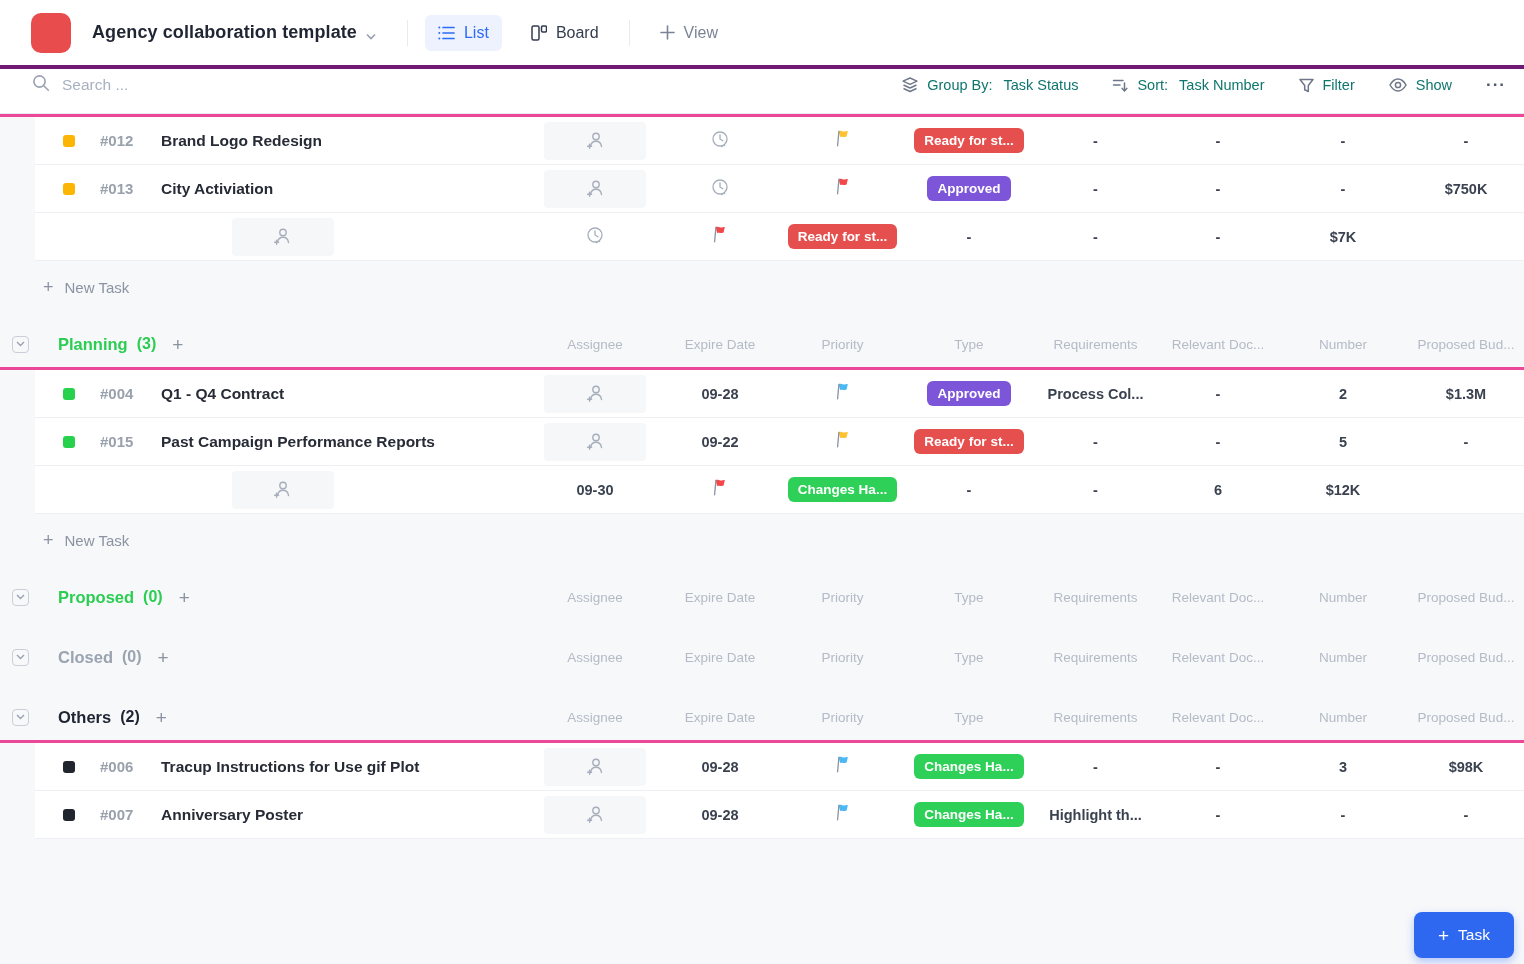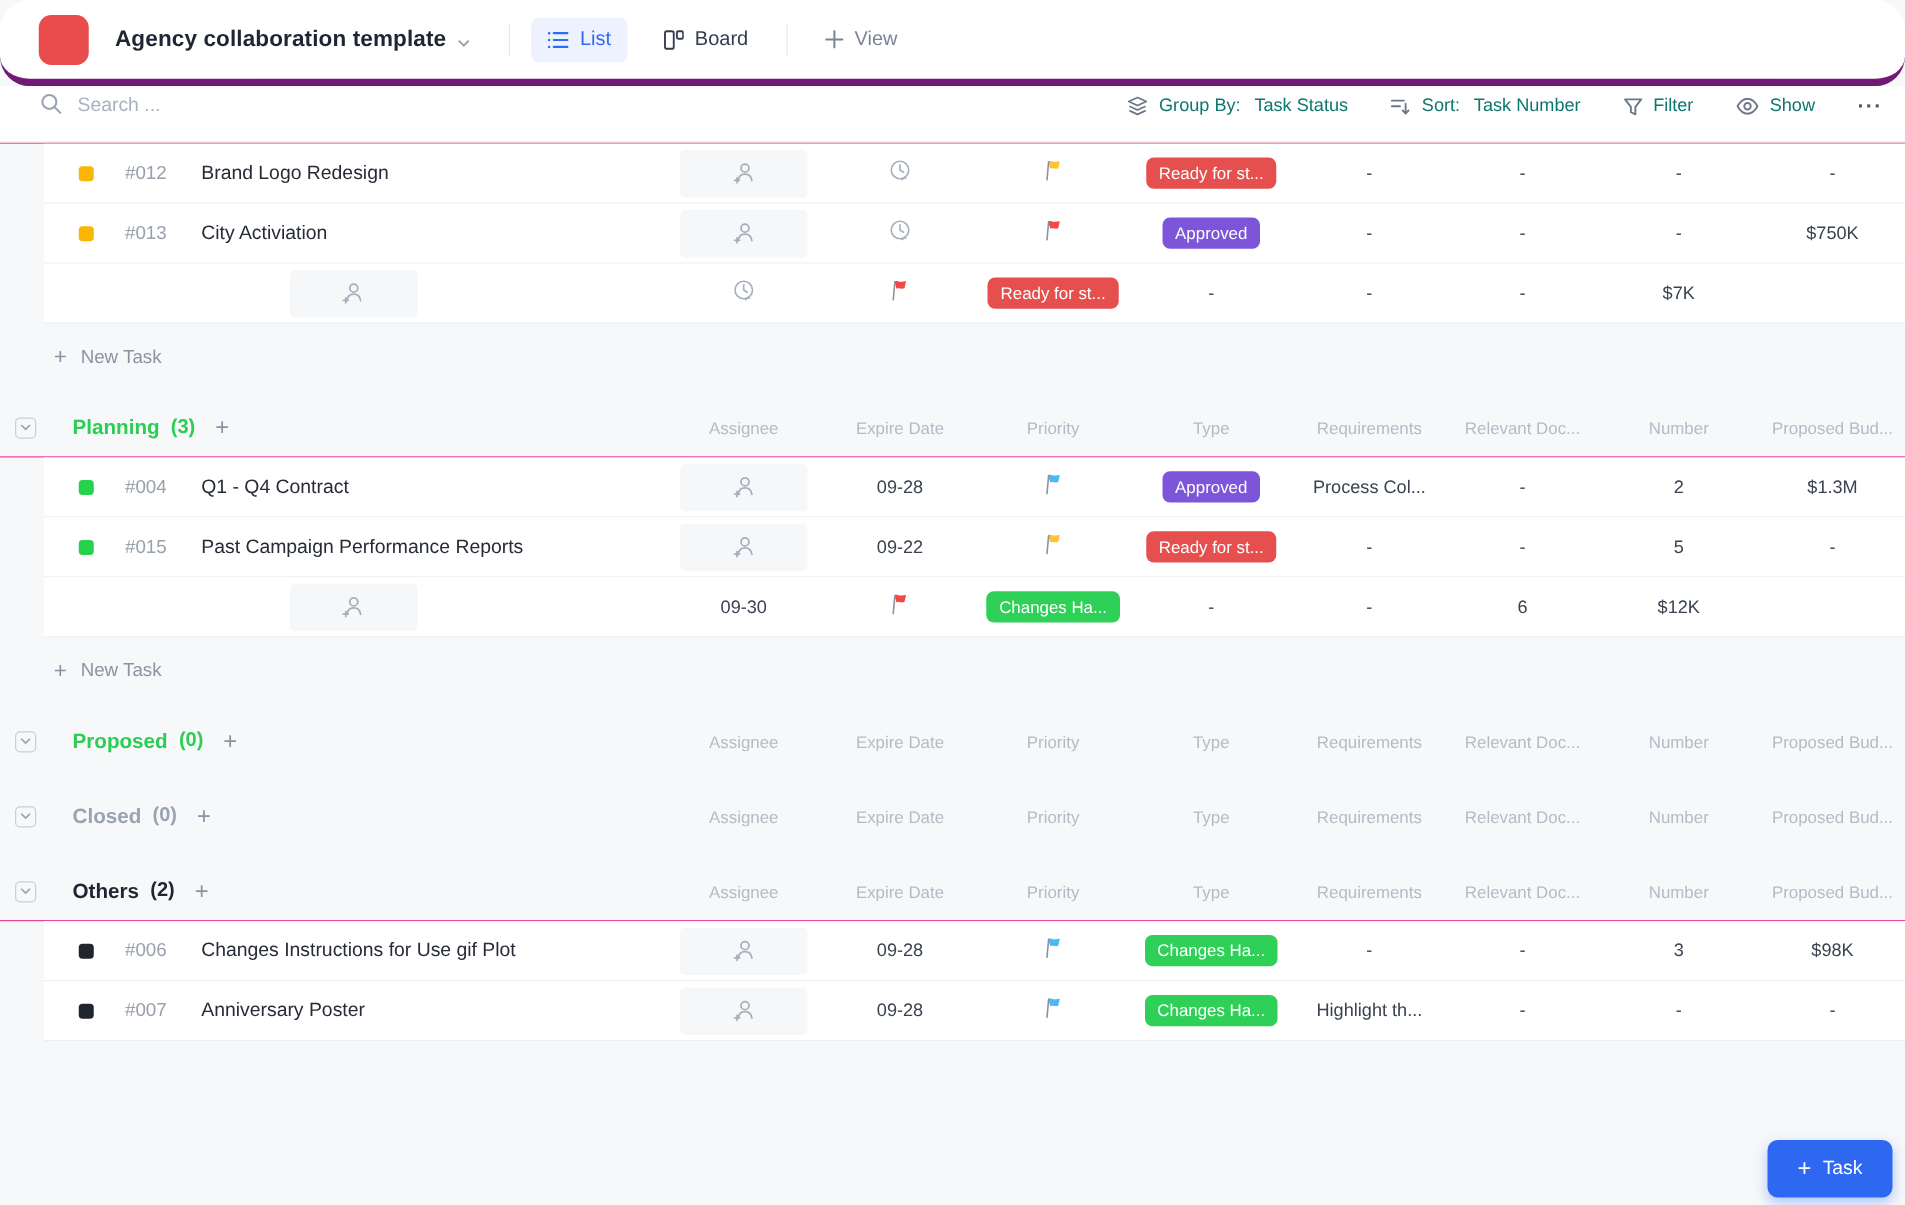--- a/index.html
+++ b/index.html
@@ -7,8 +7,8 @@
     font-family:"Liberation Sans","DejaVu Sans",sans-serif; }
 
   
-  .topbar { height:69px; background:#fff; border-bottom:6px solid #701a75;
-    display:flex; align-items:center;border-radius:24px; }
+  .topbar { height:69px; background:#fff; border-bottom:4px solid #701a75;
+    display:flex; align-items:center; }
   .logo { width:40px; height:40px; border-radius:10px; background:#e84c4c; margin-left:31px; flex:0 0 auto; }
   .proj-title { margin-left:21px; font-size:18px; font-weight:700; color:#1f2533; letter-spacing:.1px; }
   .title-caret { margin-left:9px; margin-top:4px; color:#98a0ae; }

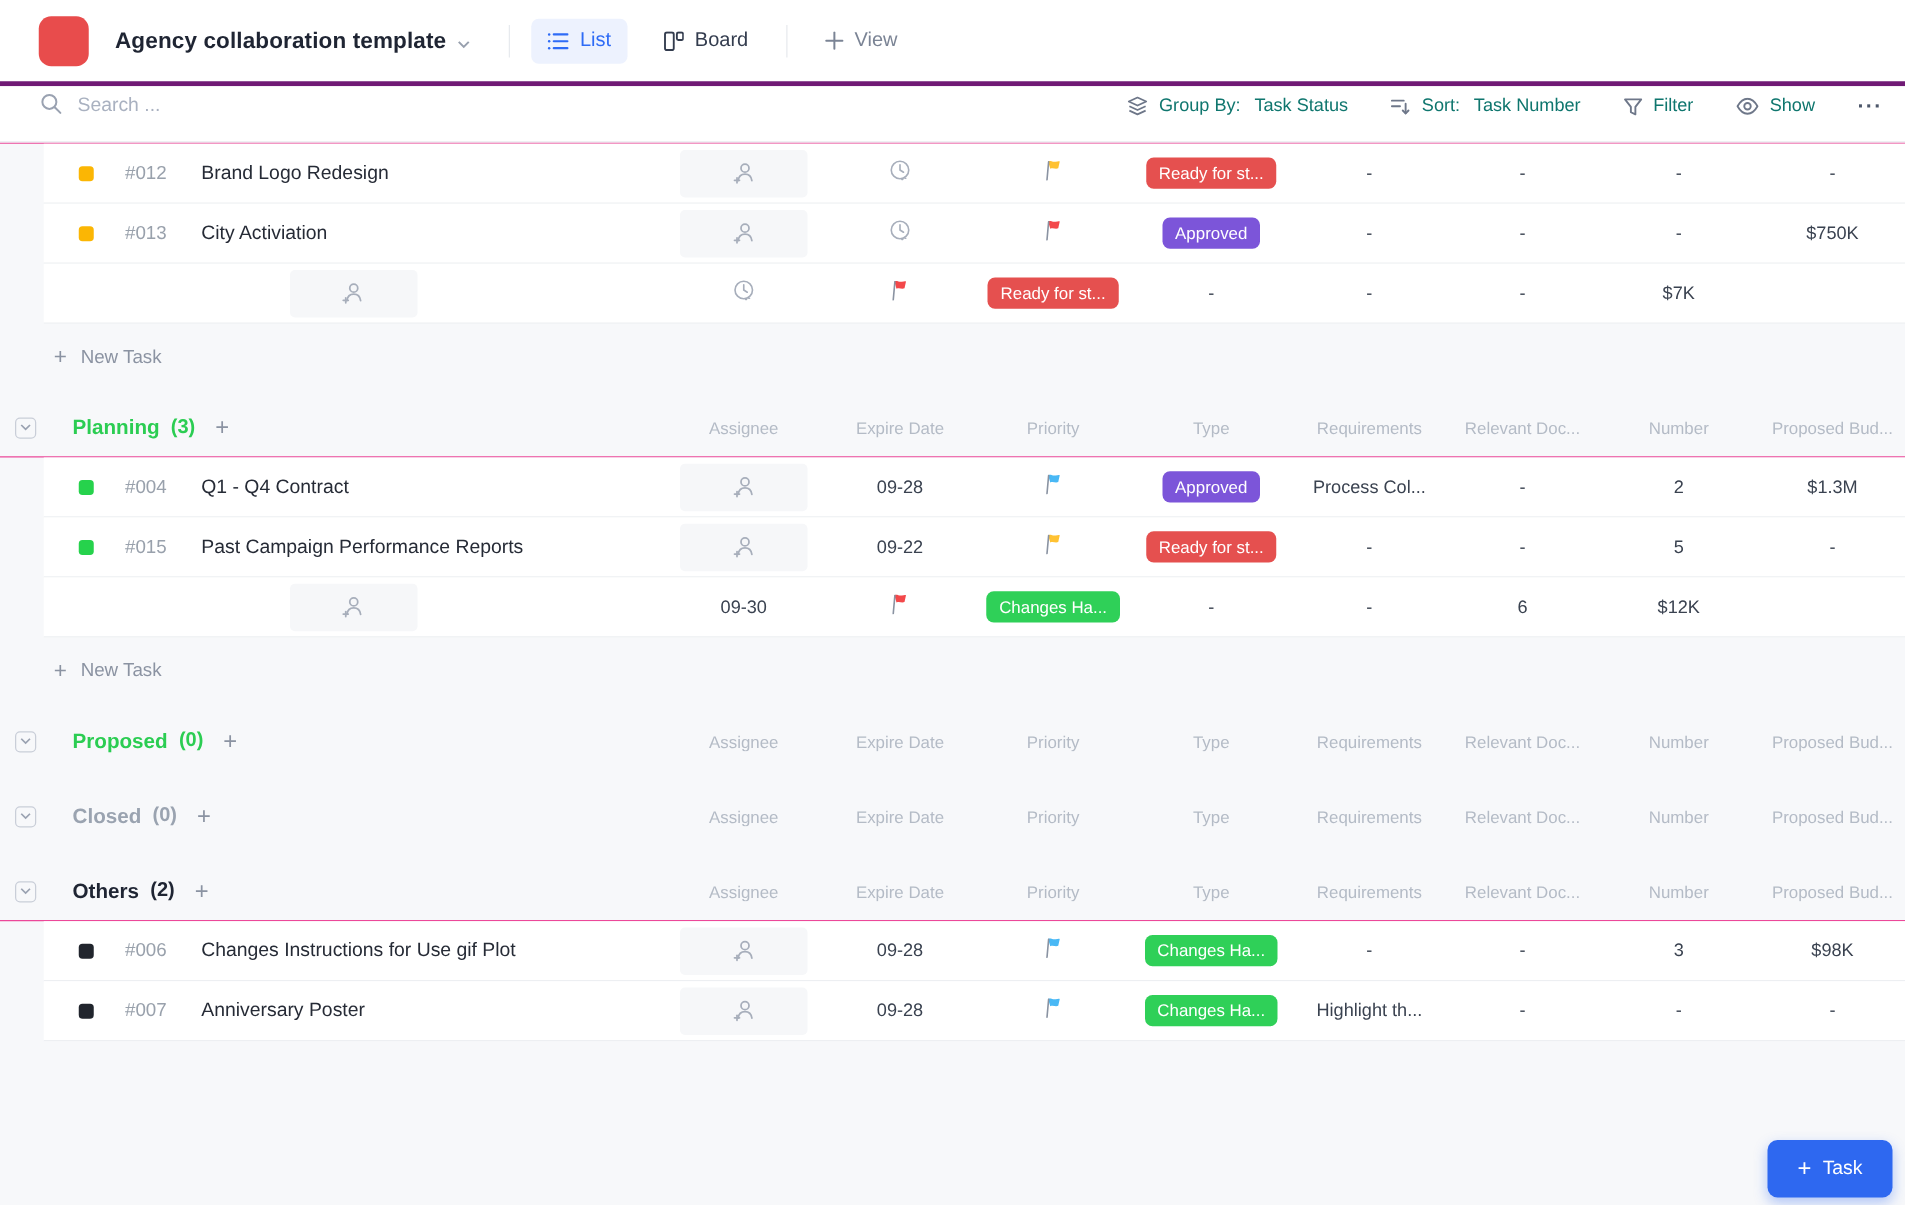--- a/index.html
+++ b/index.html
@@ -48,7 +48,7 @@
   .group-add { margin-left:16px; color:#8b93a2; font-size:19px; line-height:1; cursor:pointer; }
   .col-label { text-align:center; font-size:13.5px; color:#b4bbc6; white-space:nowrap; overflow:hidden; }
 
-  .rows { border-top:1px solid #ec4899; }
+  .rows { border-top:3px solid #ec4899;font-weight:bold; }
   .task-row { display:grid; align-items:center; height:48px; background:#fff; margin-left:35px;
     border-bottom:1px solid #edeff2; cursor:pointer;
     grid-template-columns:495px 130px 120px 125px 128px 125px 120px 130px 116px; }

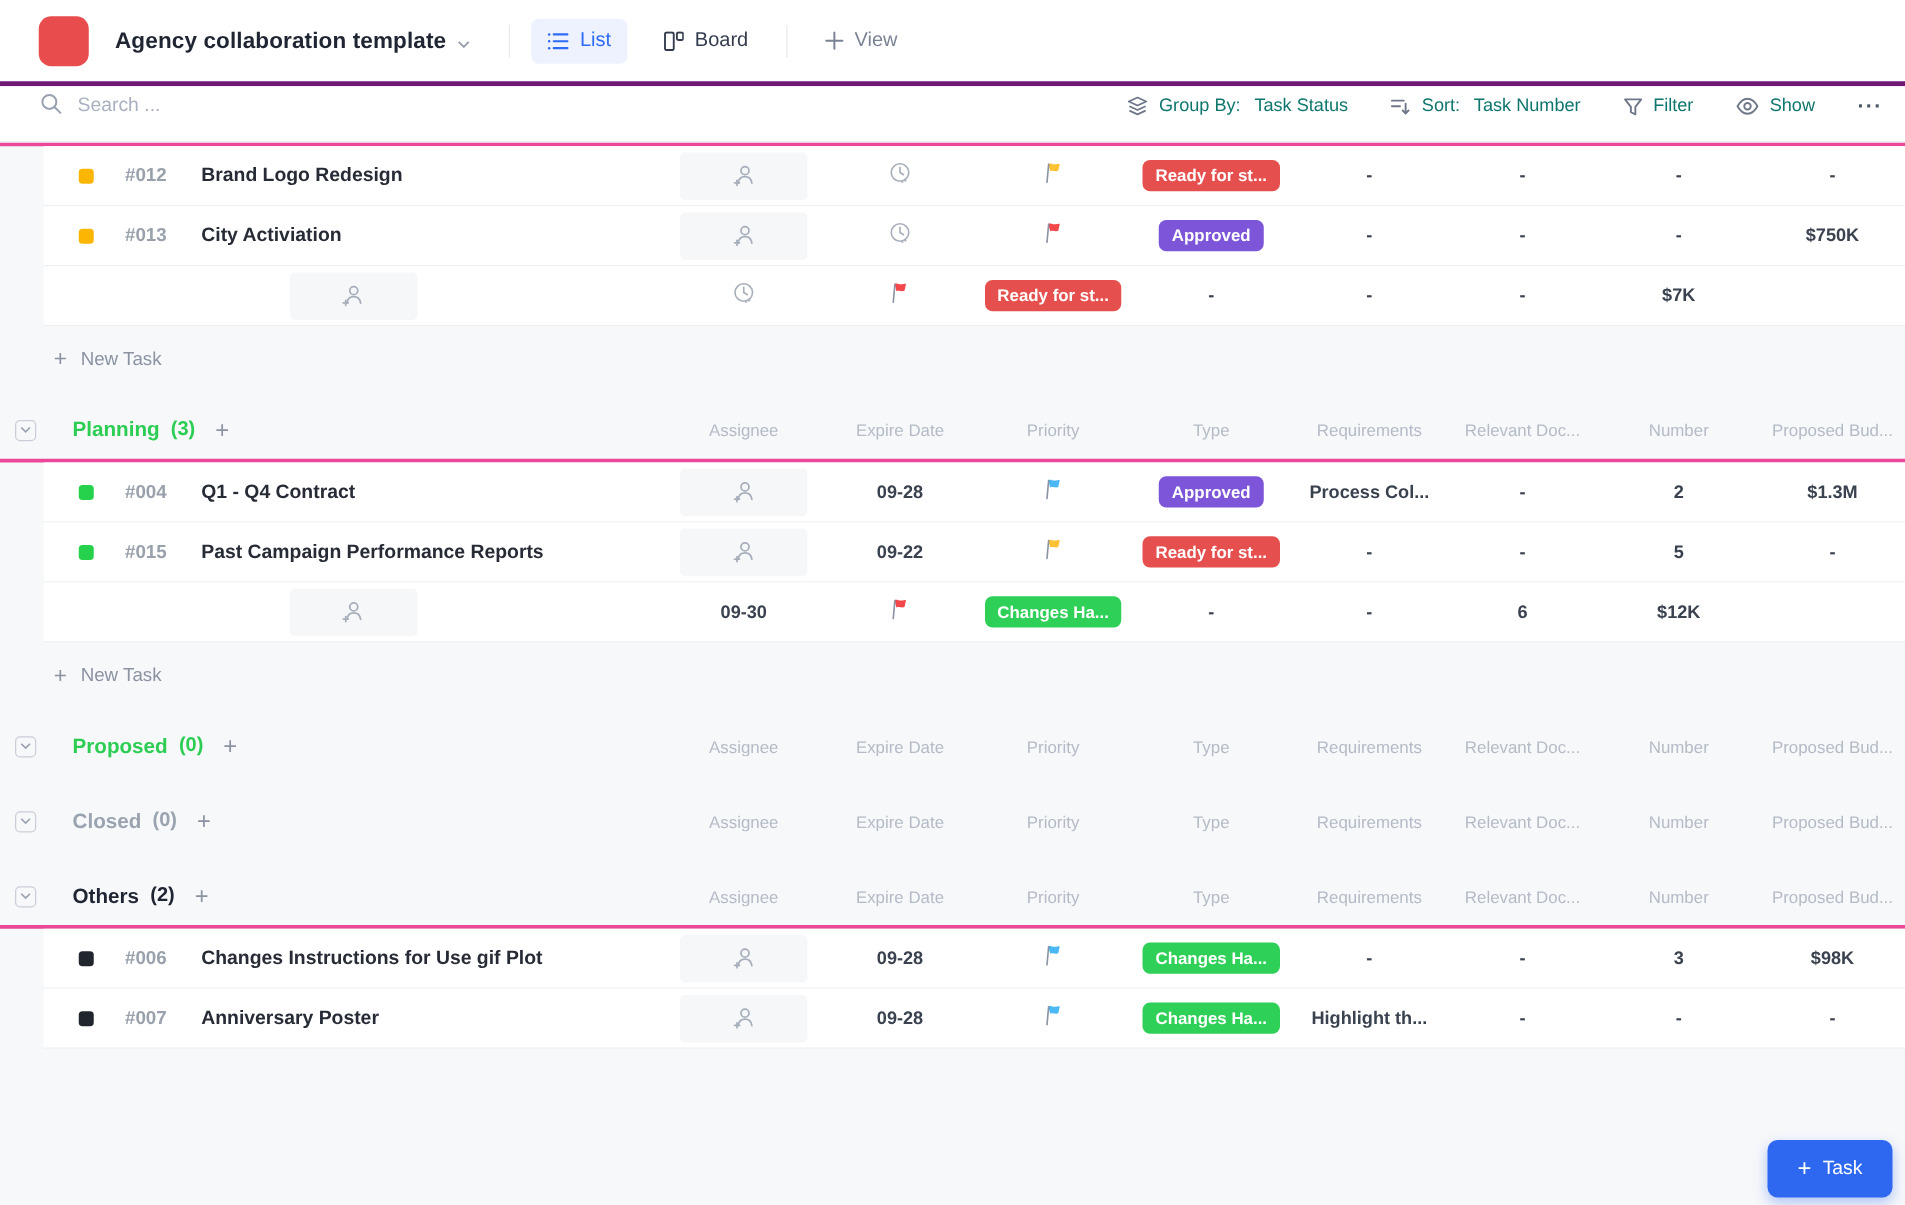--- a/index.html
+++ b/index.html
@@ -524,7 +524,7 @@
     <div class="row-left">
       <span class="status-sq" style="background: rgb(33, 37, 45);"></span>
       <span class="task-id">#006</span>
-      <span class="task-title">Changes Instructions for Use gif Plot</span>
+      <span class="task-title">Tracup Instructions for Use gif Plot</span>
     </div>
     <div class="cell">
       <span class="assignee-pill">

